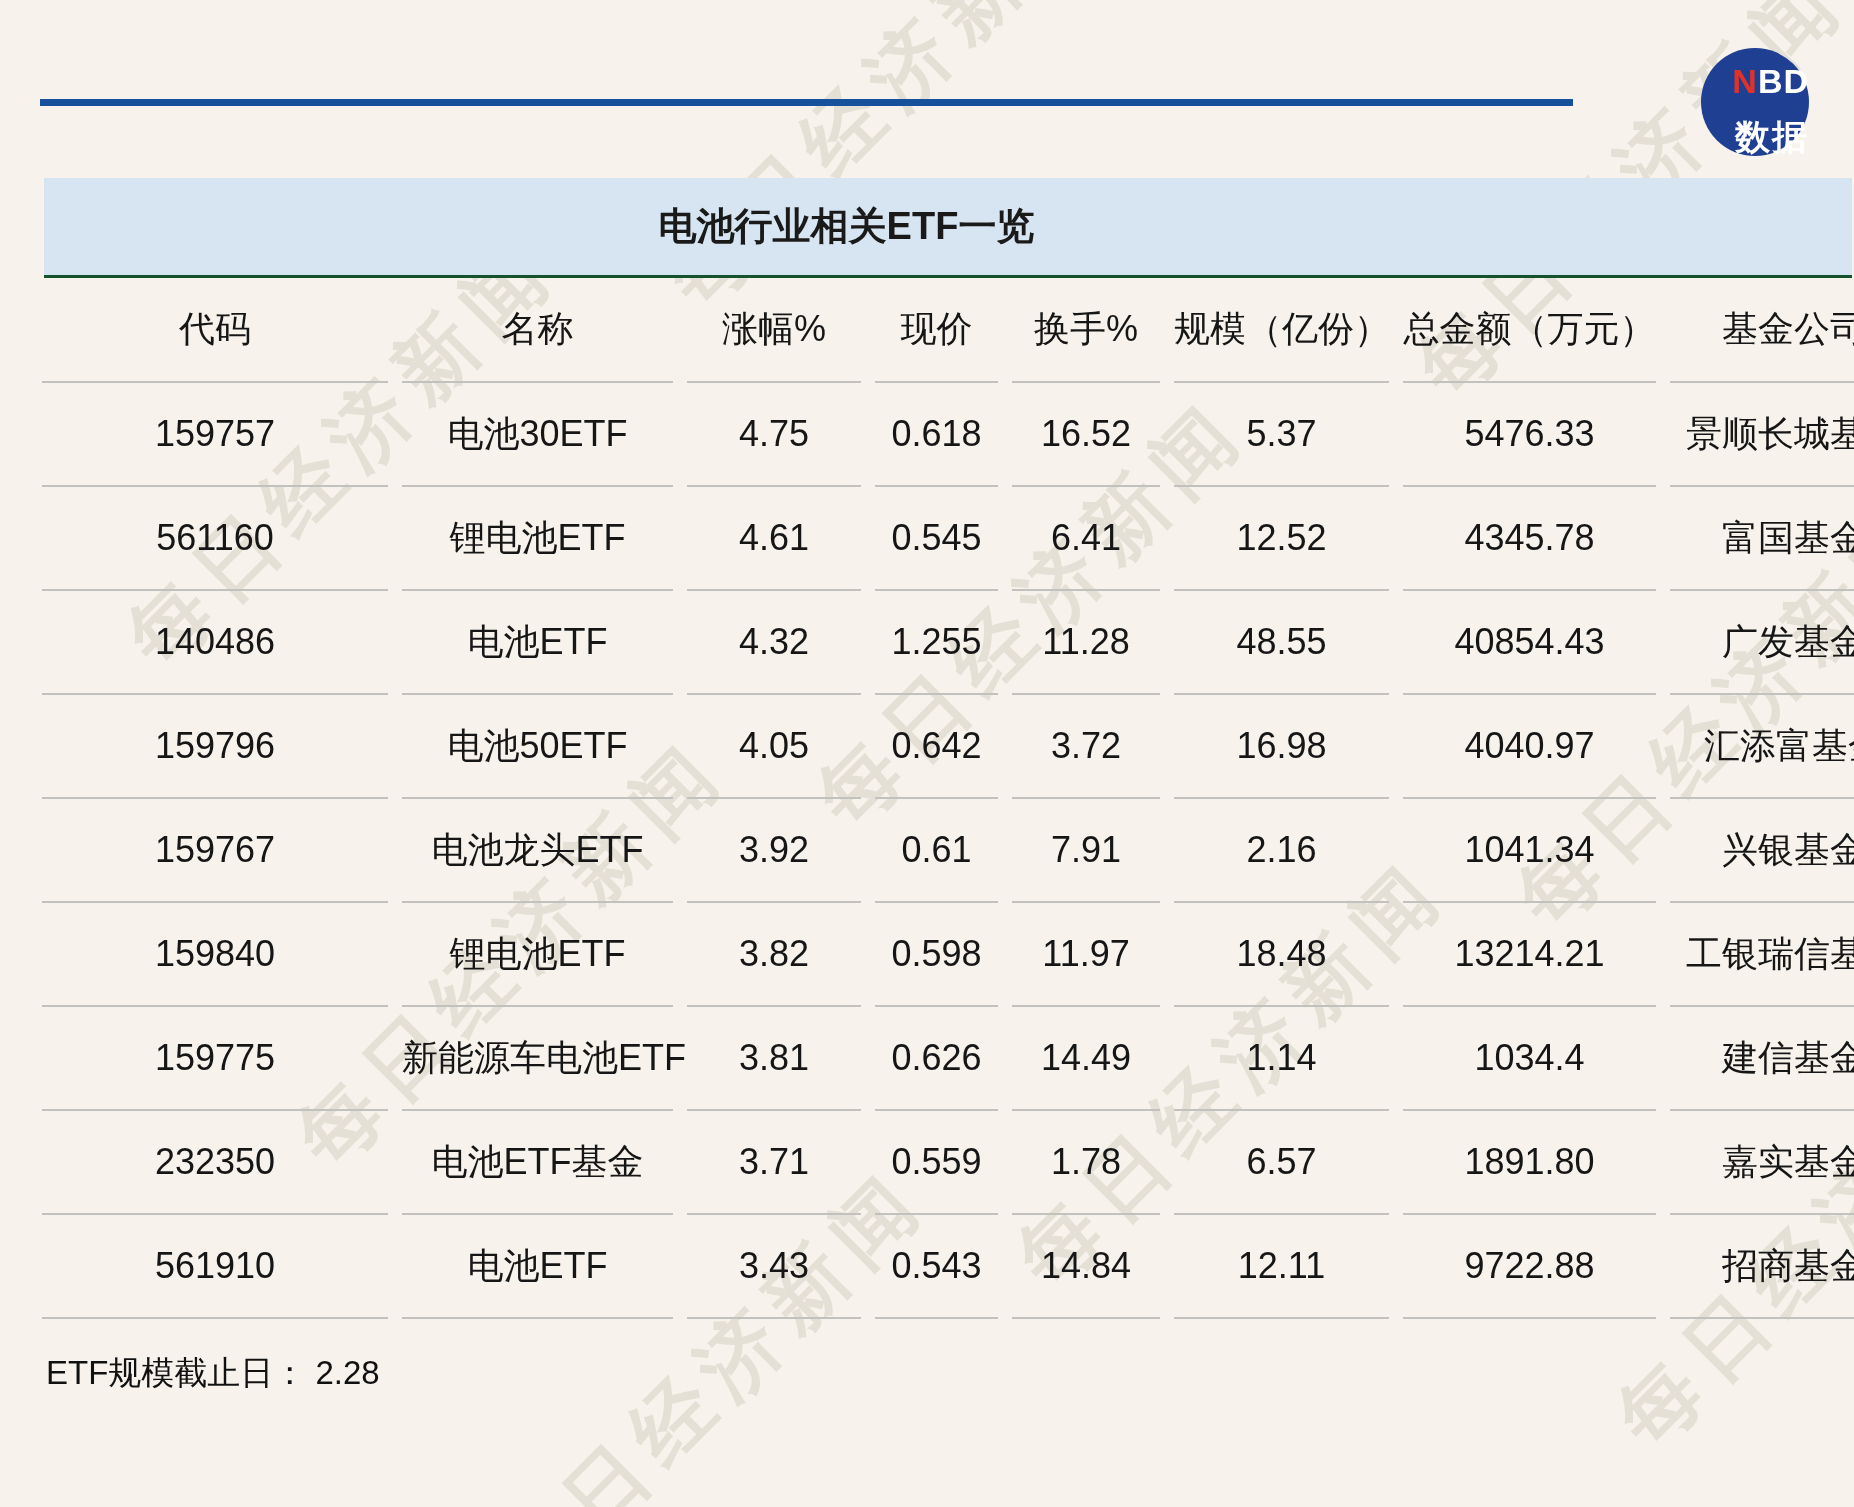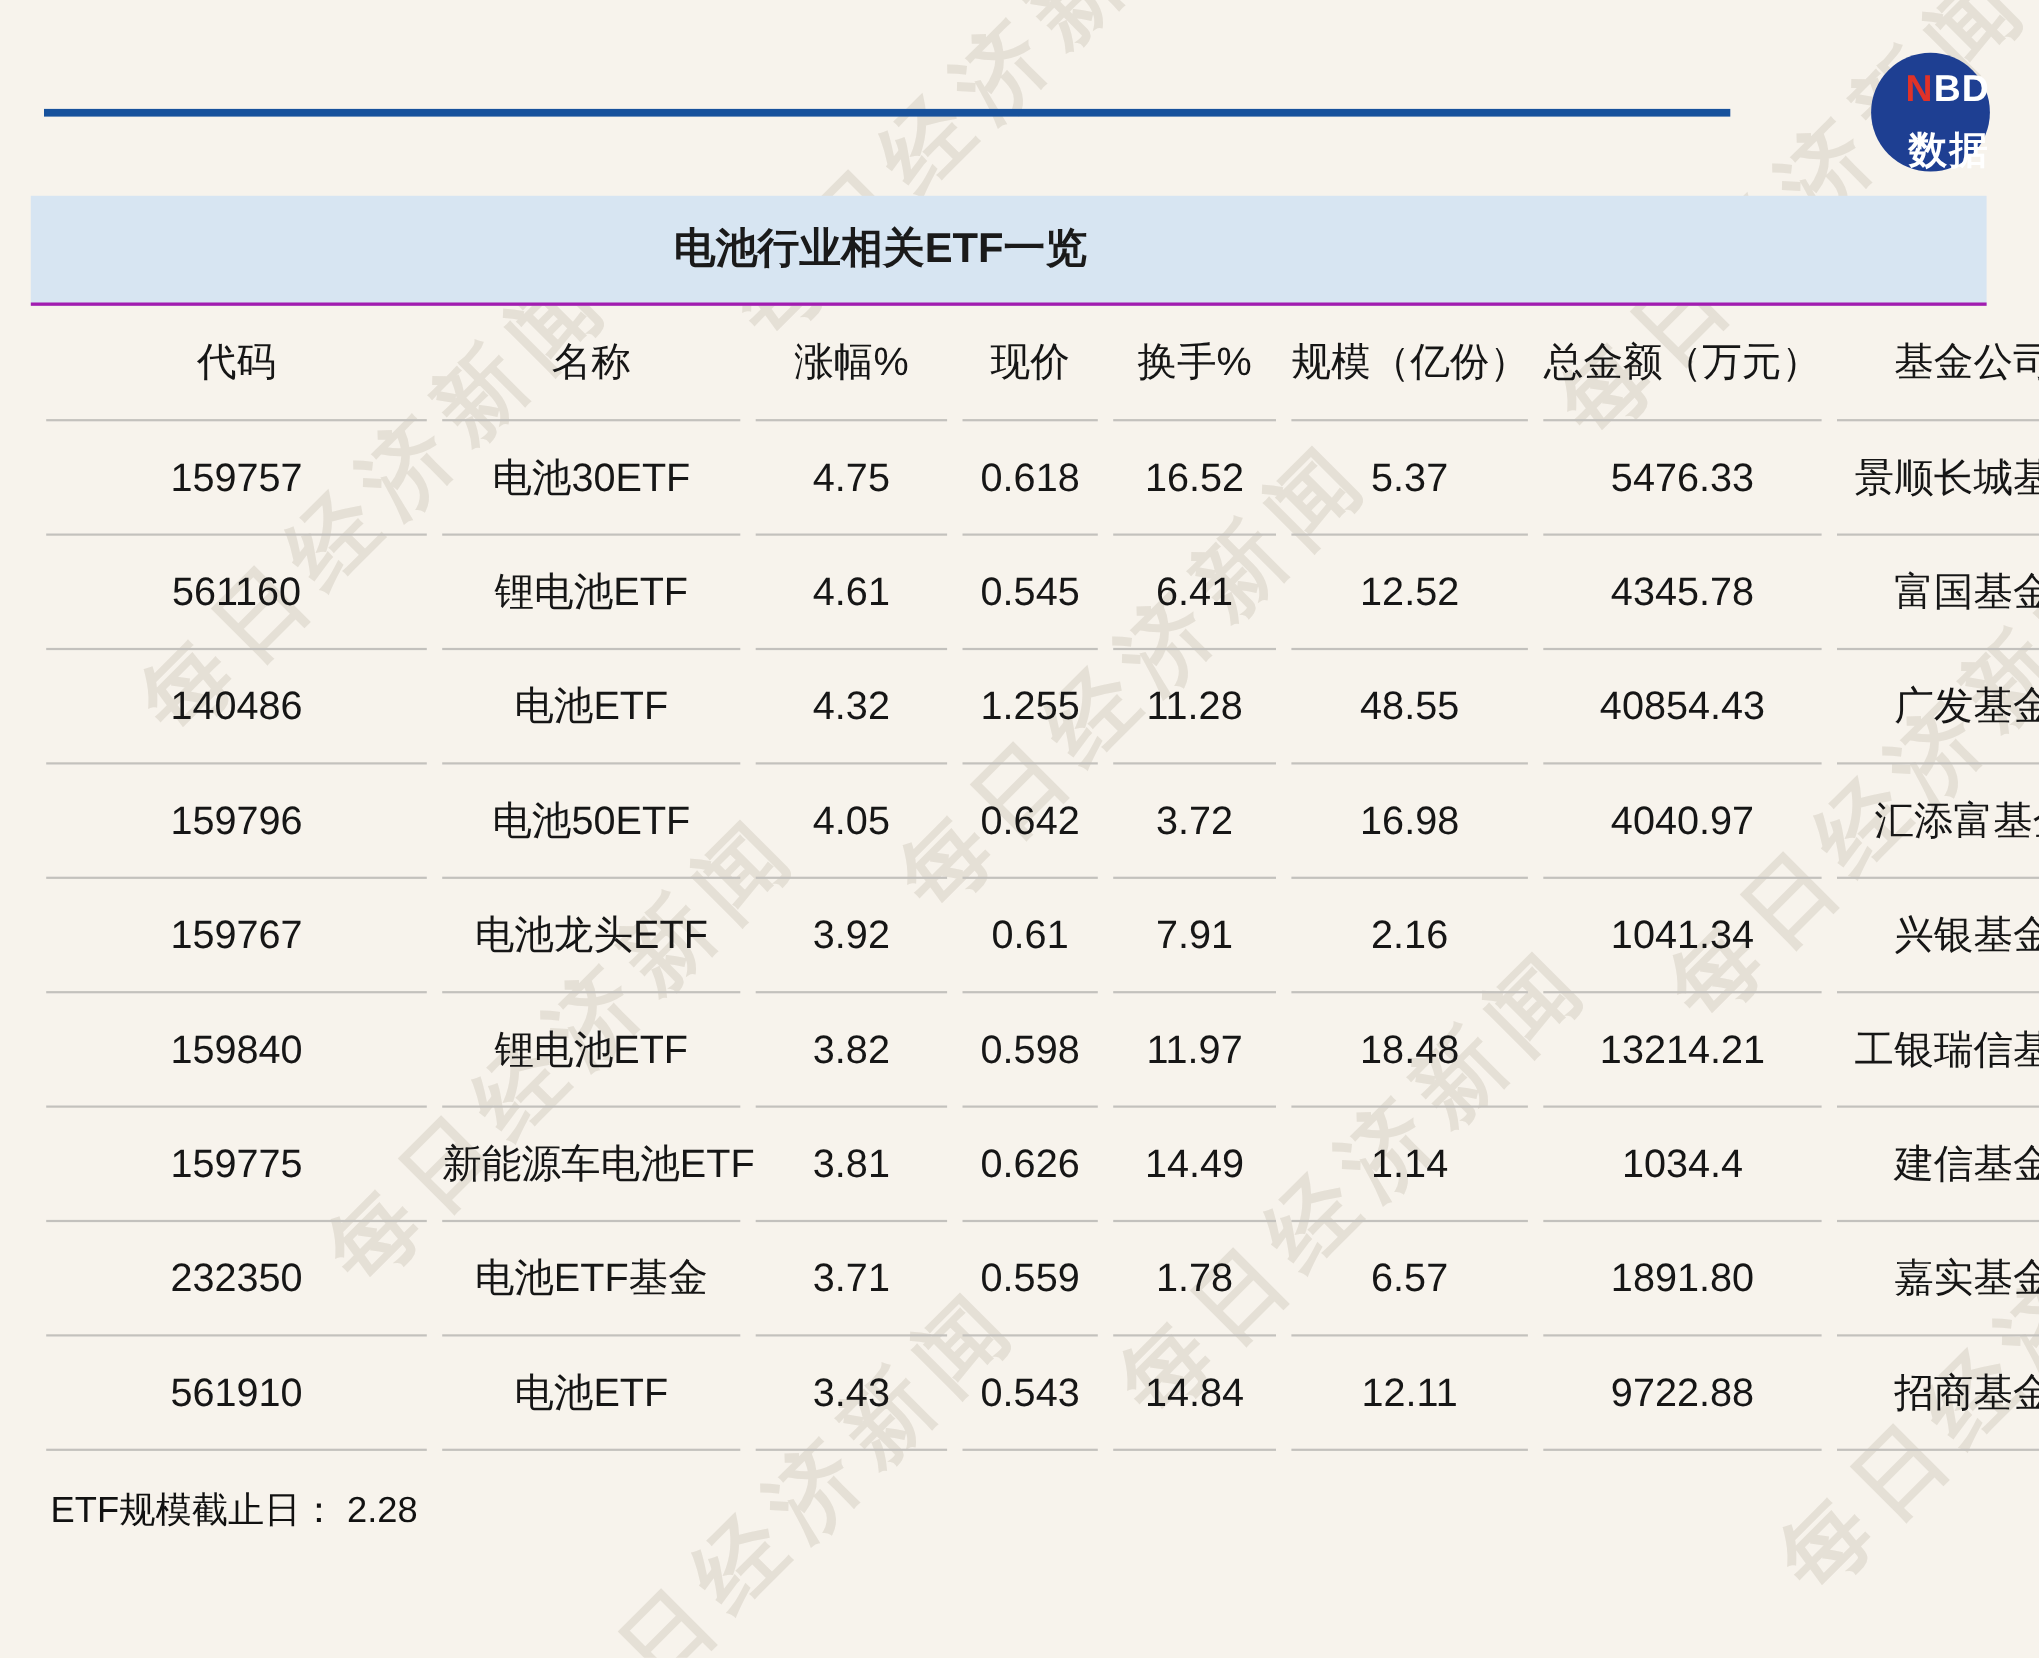--- a/index.html
+++ b/index.html
@@ -55,10 +55,11 @@
   
   .title-band {
     position: relative; z-index: 1;
-    margin: 72px 0 0 28px;
+    margin: 72px 0 0 44px;
     width: 1778px; height: 97px;
     background: #d7e5f2;
-    border-bottom: 3px solid #a21caf;
+    border-bottom: 3px solid #14532d;
+    padding-left: 30px;
   }
   .title-wrap { width: 1545px; height: 97px; text-align: center; }
   .title {

